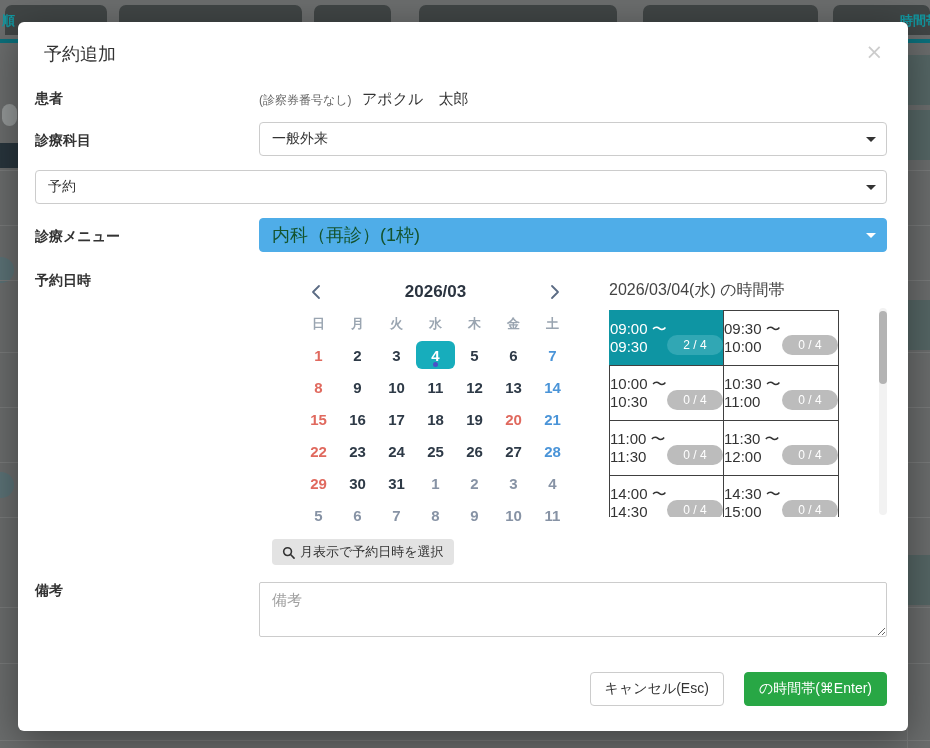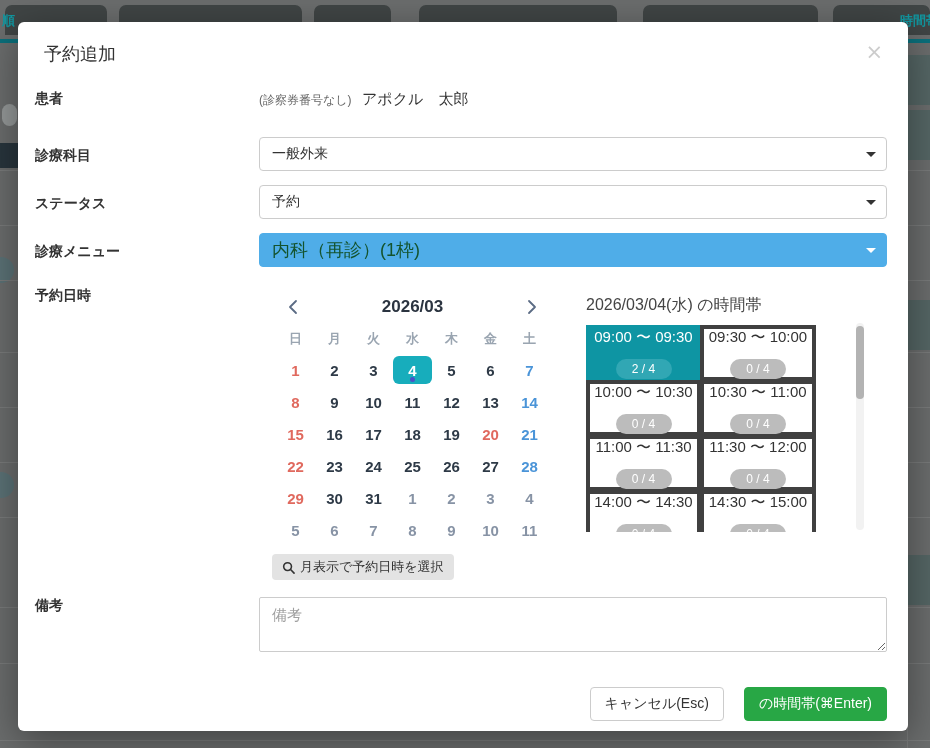--- a/index.html
+++ b/index.html
@@ -164,7 +164,7 @@
     </div>
   </div>
 
-  <div class="row sel-row" style="margin-top:28px;justify-content:space-between;">
+  <div class="row sel-row" style="margin-top:13px;justify-content:space-between;">
     <div class="row-label">診療科目</div>
     <div class="row-field">
       <div class="selectbox">

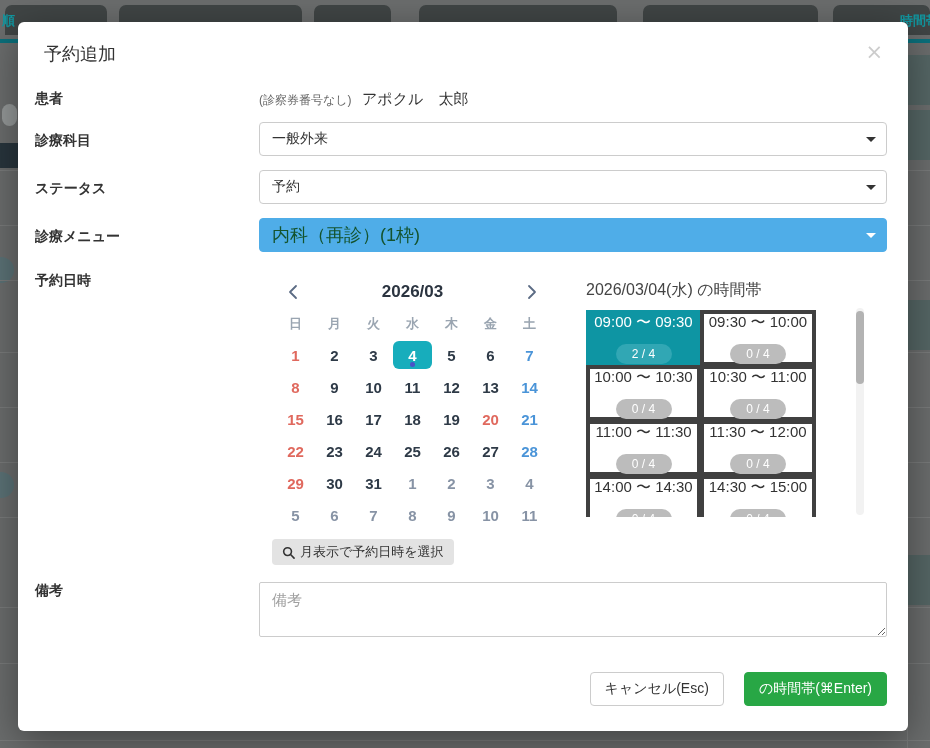--- a/index.html
+++ b/index.html
@@ -175,7 +175,6 @@
   </div>
 
   <div class="row sel-row">
-    <div class="row-label">ステータス</div>
     <div class="row-field">
       <div class="selectbox">
         <span>予約</span>

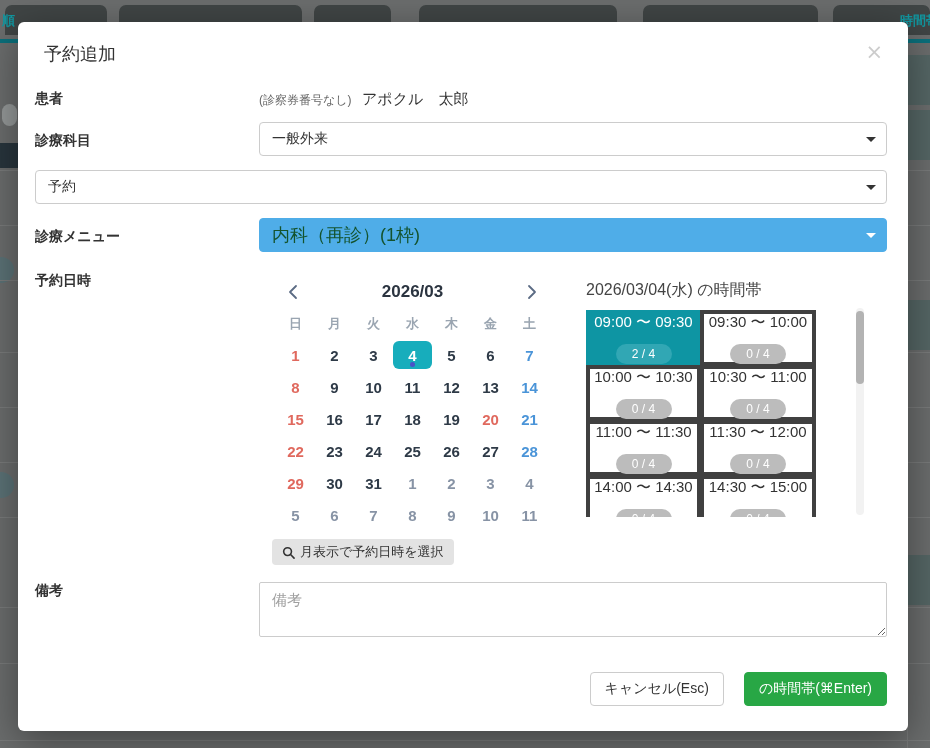--- a/index.html
+++ b/index.html
@@ -51,7 +51,7 @@
   .selectbox.blue .caret { border-top-color:#fff; }
 
   .dt-row { margin-top:20px; }
-  .dt-panels { display:flex; }
+  .dt-panels { display:flex;justify-content:flex-end; }
 
   
   .calendar { width:327px; padding-top:7px; }

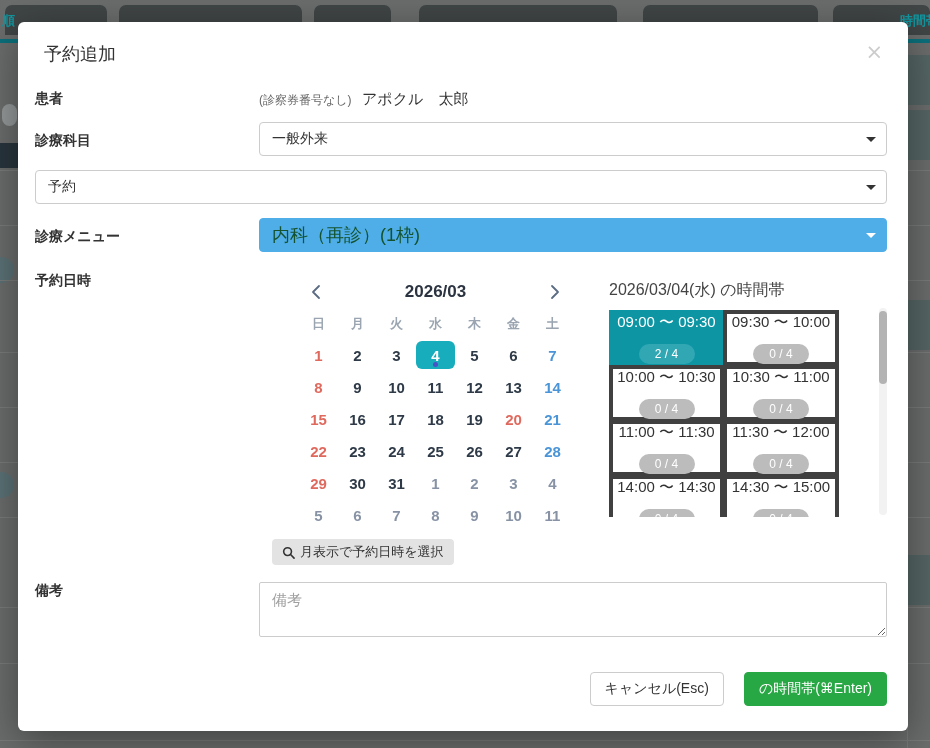--- a/index.html
+++ b/index.html
@@ -80,8 +80,8 @@
   .slots-title { font-size:16px; color:#444; }
   .slot-grid { margin-top:9px; width:231px; height:207px; overflow:hidden;
     display:grid; grid-template-columns:repeat(2,115px); grid-auto-rows:55px; }
-  .slot { border:4px solid #404040; background:#fff; margin:0 0 -1px -1px;
-    display:flex; flex-direction:column; align-items:center; justify-content:center;
+  .slot { border:1px solid #404040; background:#fff; margin:0 0 -1px -1px;
+    display:flex; align-items:center; justify-content:center;
     cursor:pointer; }
   .slot:nth-child(odd) { margin-left:0; }
   .slot-time { font-size:15px; color:#333; line-height:18px; }

